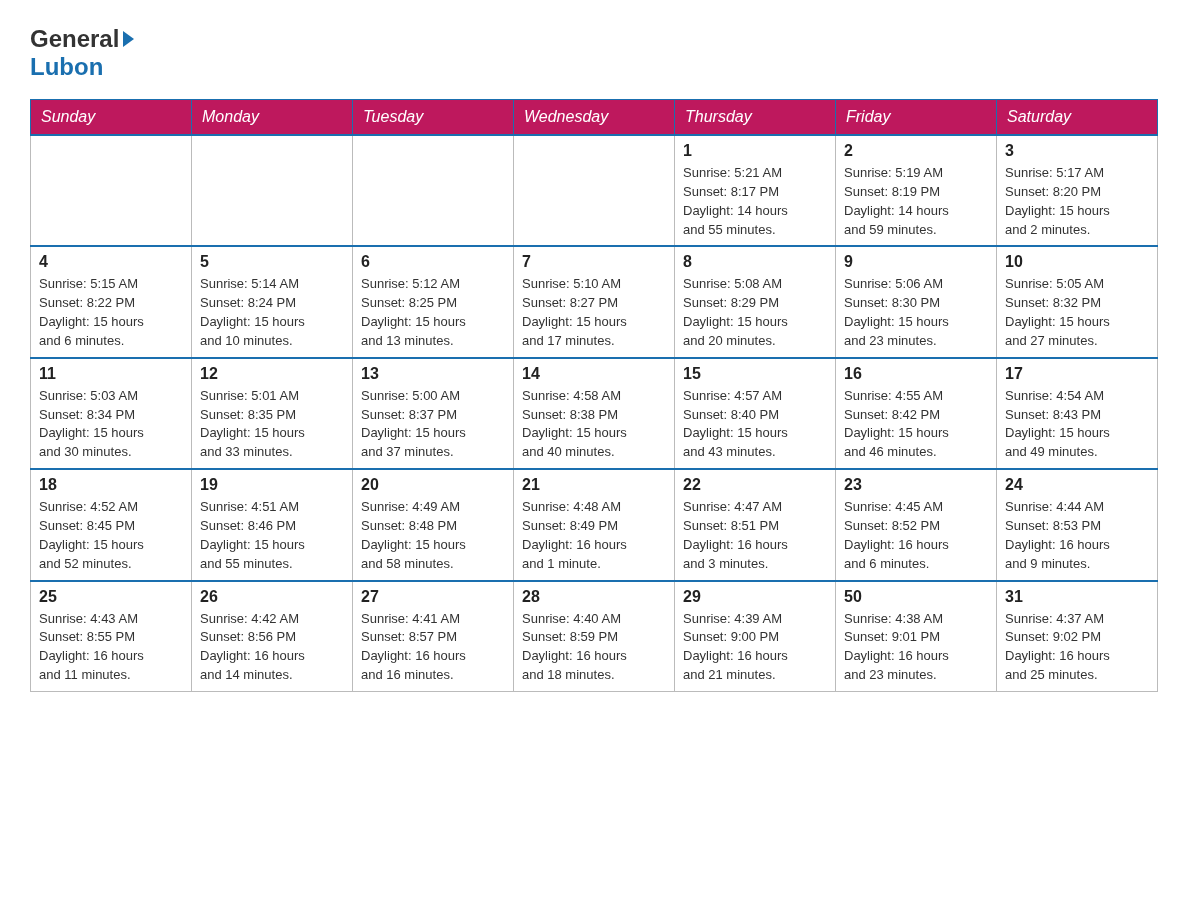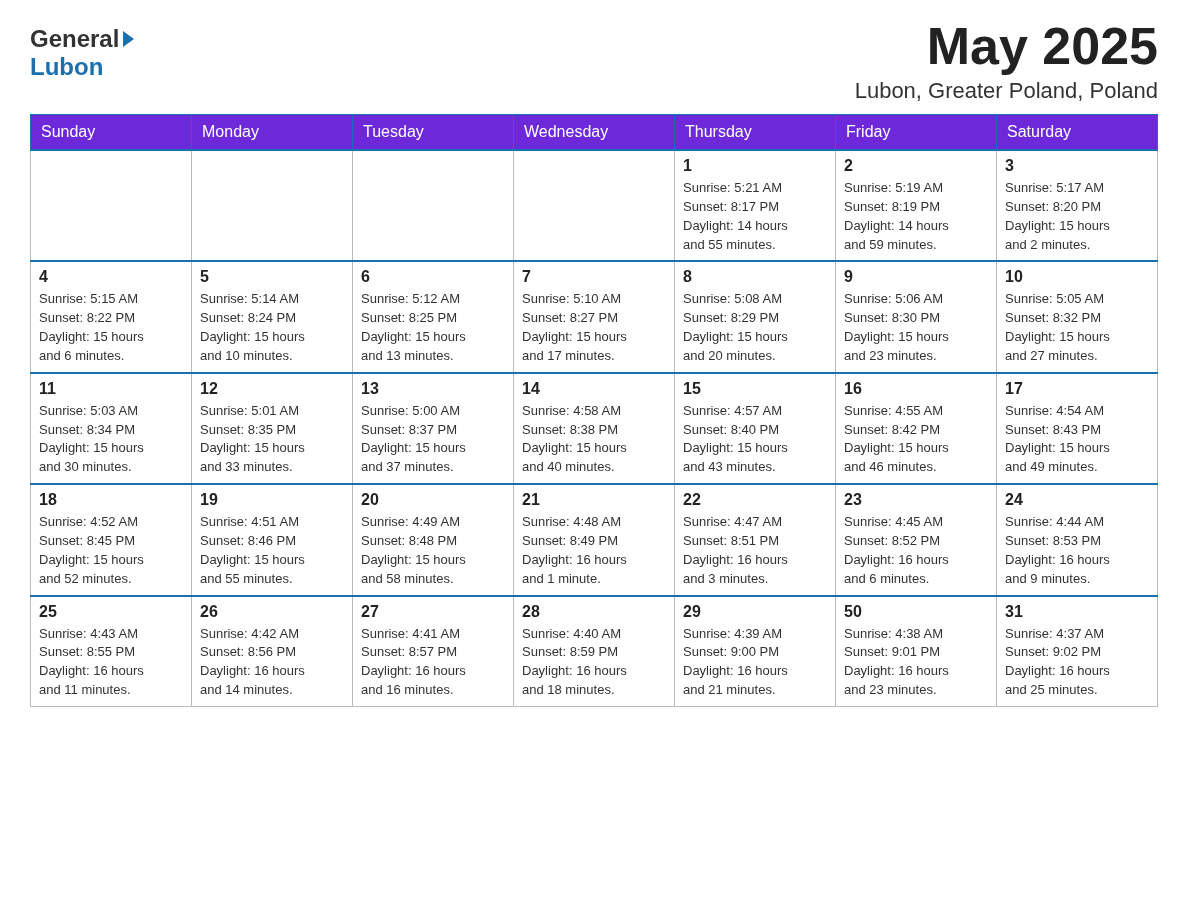--- a/index.html
+++ b/index.html
@@ -14,7 +14,7 @@
       display: flex;
       justify-content: space-between;
       align-items: flex-start;
-      margin-bottom: 10px;
+      margin-bottom: 18px;
     }
     .logo {
       display: flex;

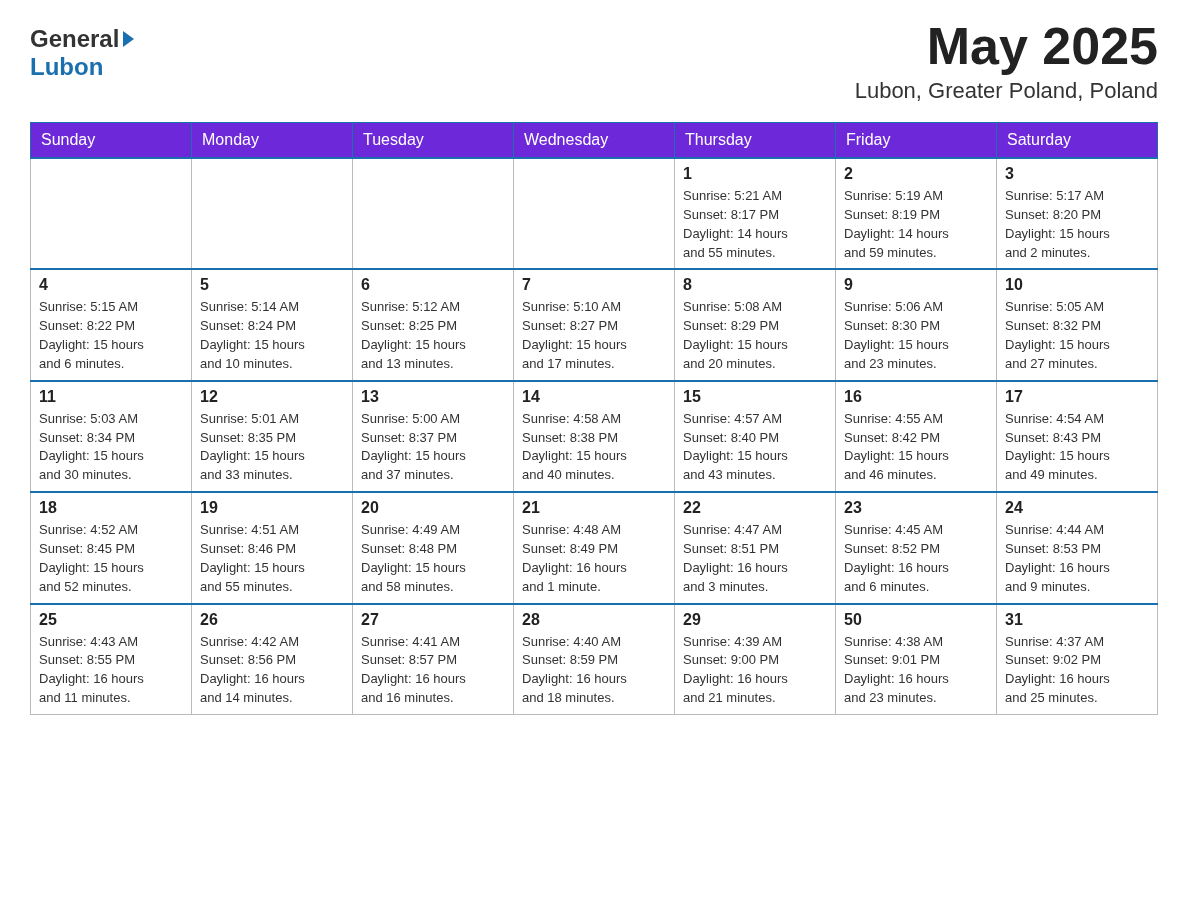--- a/index.html
+++ b/index.html
@@ -112,10 +112,6 @@
       <span class="logo-arrow-shape"></span>
     </div>
     <span class="logo-blue">Lubon</span>
-  </div>
-  <div class="title-section">
-    <div class="month-title">May 2025</div>
-    <div class="location-title">Lubon, Greater Poland, Poland</div>
   </div>
 </div>
 

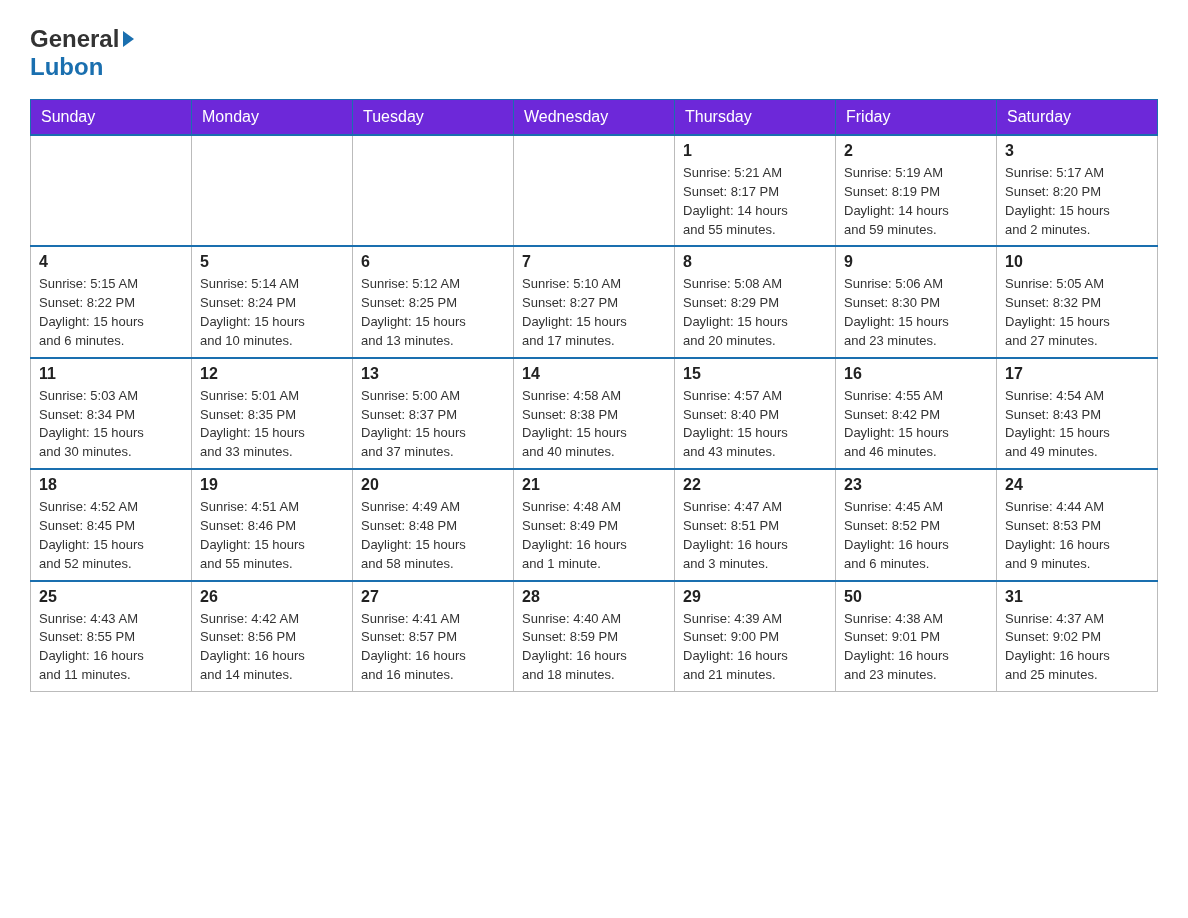--- a/index.html
+++ b/index.html
@@ -42,13 +42,14 @@
       border: 1px solid #999;
     }
     .calendar-table th {
-      background-color: #6d28d9;
+      background-color: #be185d;
       color: #fff;
       font-size: 16px;
       font-weight: normal;
       padding: 8px 10px;
       text-align: left;
       border: 1px solid #1a6faf;
+      font-style: italic;
     }
     .calendar-table td {
       vertical-align: top;

